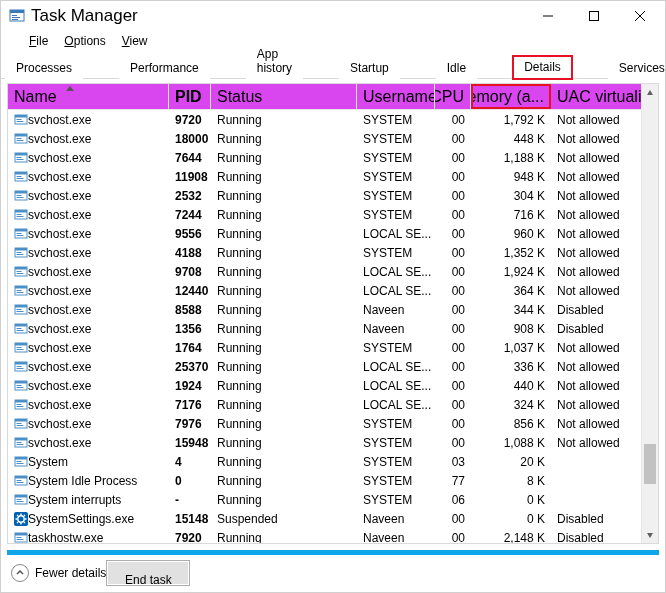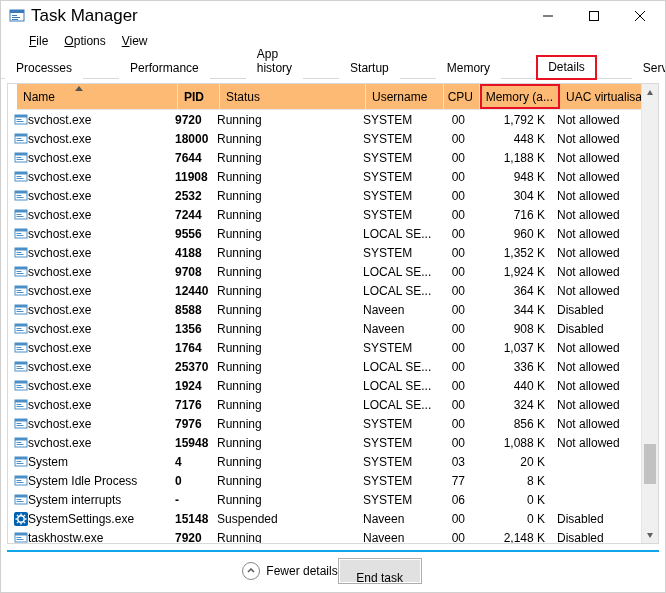--- a/index.html
+++ b/index.html
@@ -222,7 +222,7 @@
   <div class="tab">Performance</div>
   <div class="tab">App history</div>
   <div class="tab">Startup</div>
-  <div class="tab">Memory</div>
+  <div class="tab">Idle</div>
   <div class="tab active hl">Details</div>
   <div class="tab">Services</div>
 </div>

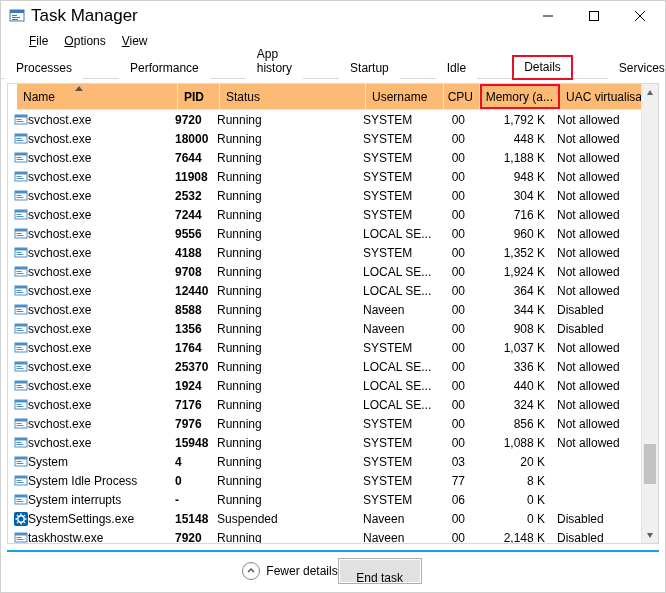--- a/index.html
+++ b/index.html
@@ -88,10 +88,9 @@
     height: 26px;
     align-items: center;
     border-bottom: 1px solid #e5e5e5;
-    font-size: 12px;
-    background: #fdba74;
+    font-size: 16px;
+    background: #d946ef;
     position: relative;
-    margin-left: 9px;
   }
   .th {
     padding: 0 6px;

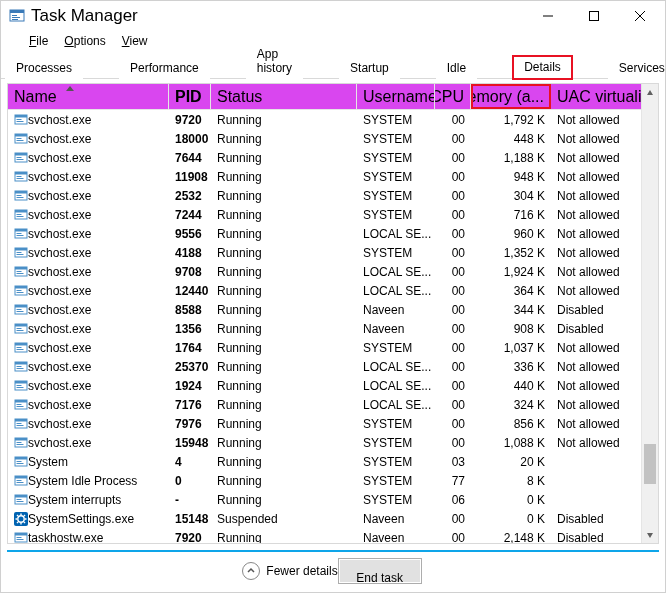--- a/index.html
+++ b/index.html
@@ -159,8 +159,8 @@
   
   .footer {
     position:absolute; left:6px; right:6px; bottom:6px;
-    height:36px; border-top:2px solid #0ea5e9;
-    display:flex; align-items:center; justify-content:center;
+    height:36px; border-top:5px solid #0ea5e9;
+    display:flex; align-items:center; justify-content:flex-start;
     padding: 4px 6px 0 4px;
   }
   .fewer { display:flex; align-items:center; gap:6px; font-size:12px;}

